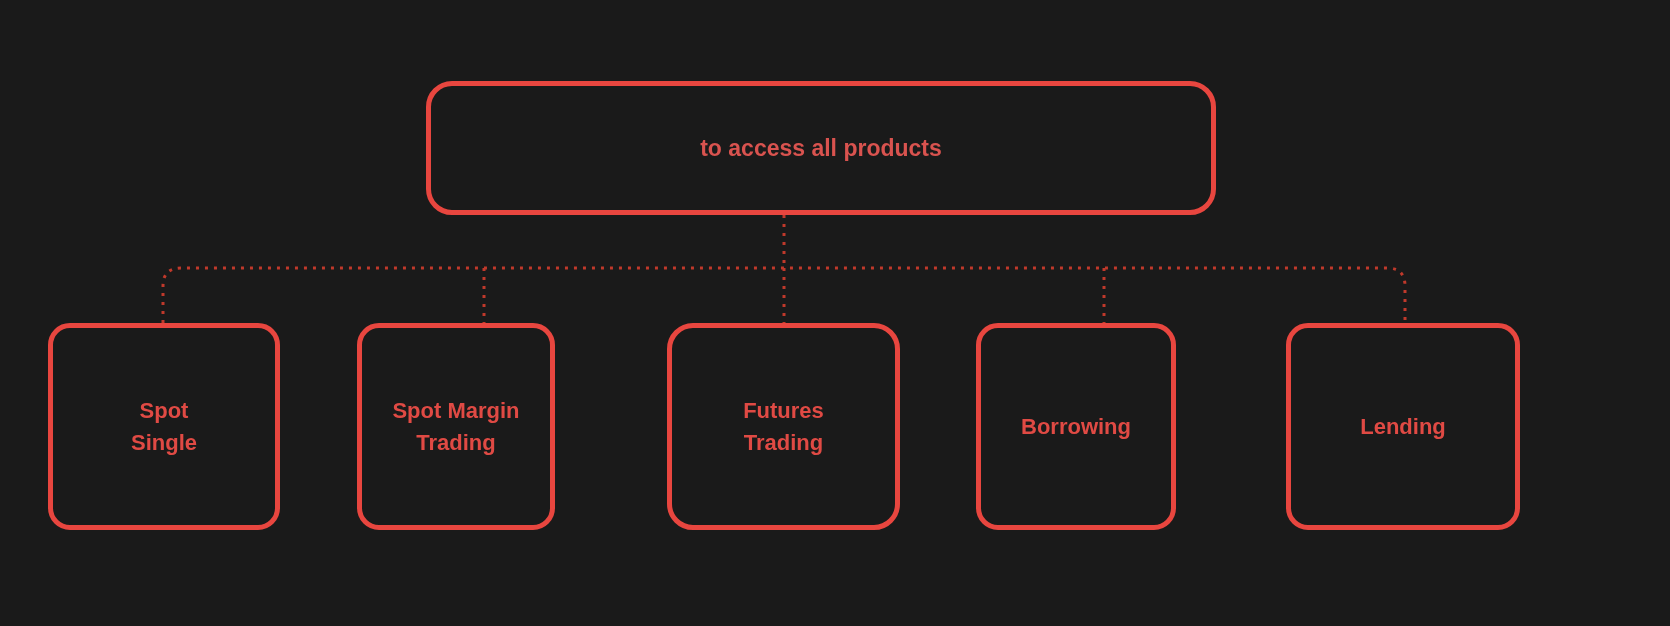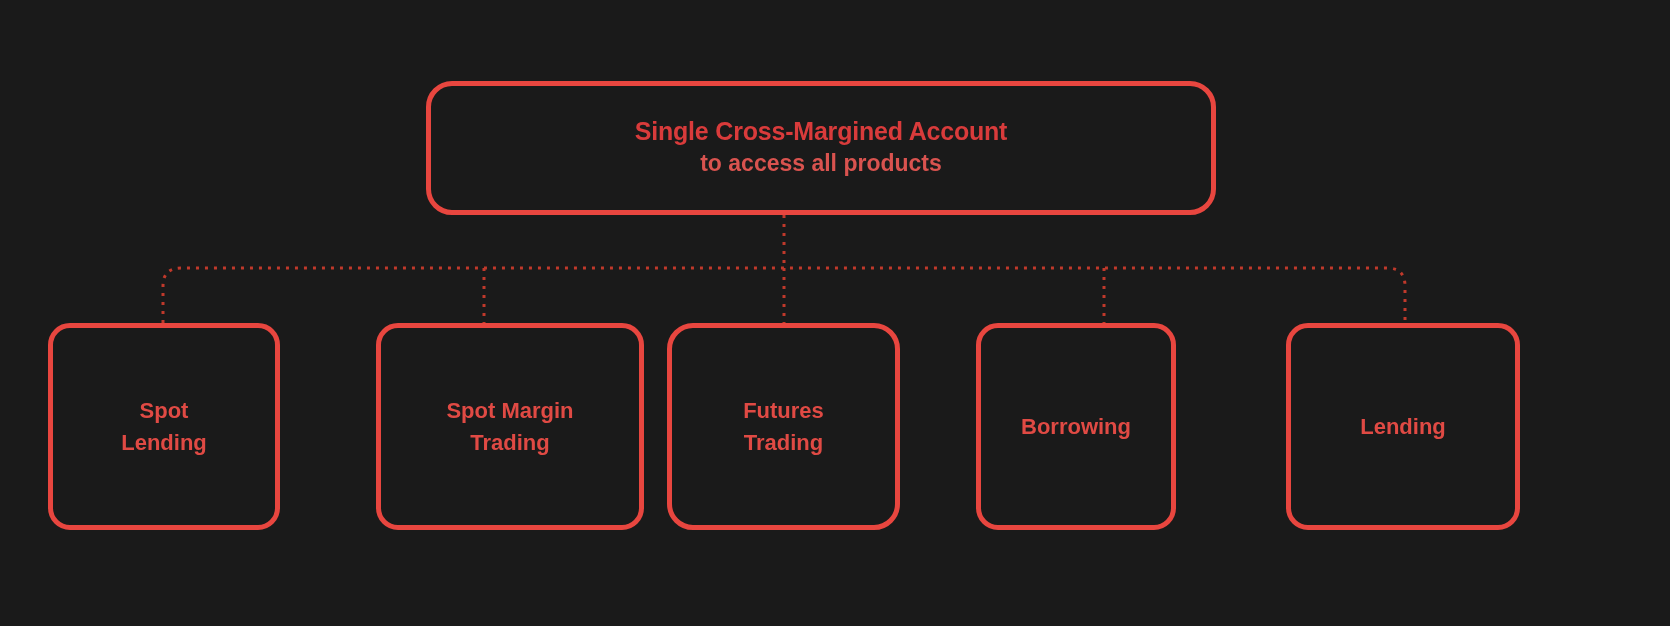--- a/index.html
+++ b/index.html
@@ -90,7 +90,6 @@
   </svg>
 
   <div class="node root-node">
-    <div class="root-title">Single Cross-Margined Account</div>
     <div class="root-subtitle">to access all products</div>
   </div>
 

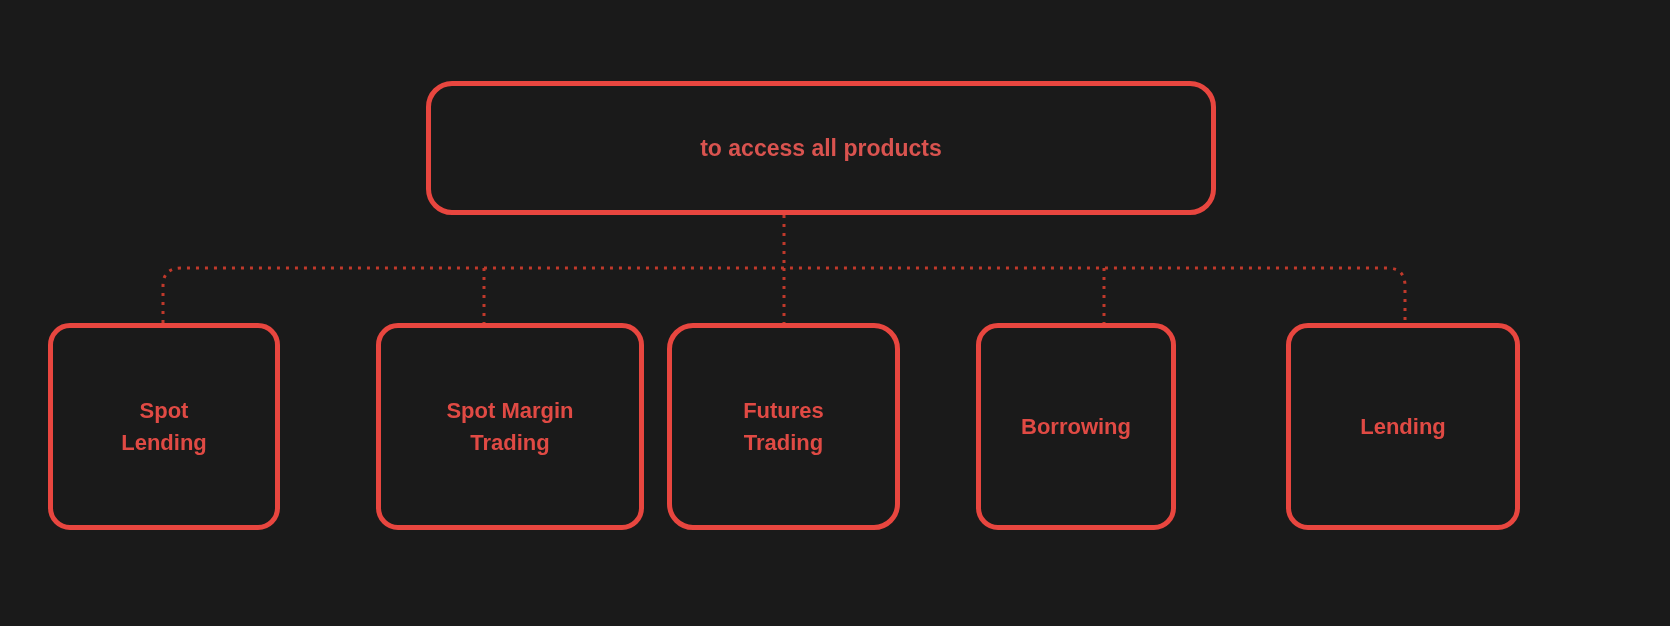--- a/index.html
+++ b/index.html
@@ -96,7 +96,7 @@
   <div id="leaf-container">
       <div class="node leaf-node" style="left: 48px; width: 232px;">
         <div class="leaf-label">Spot
-Lending</div>
+Single</div>
       </div>
       <div class="node leaf-node" style="left: 376px; width: 268px;">
         <div class="leaf-label">Spot Margin

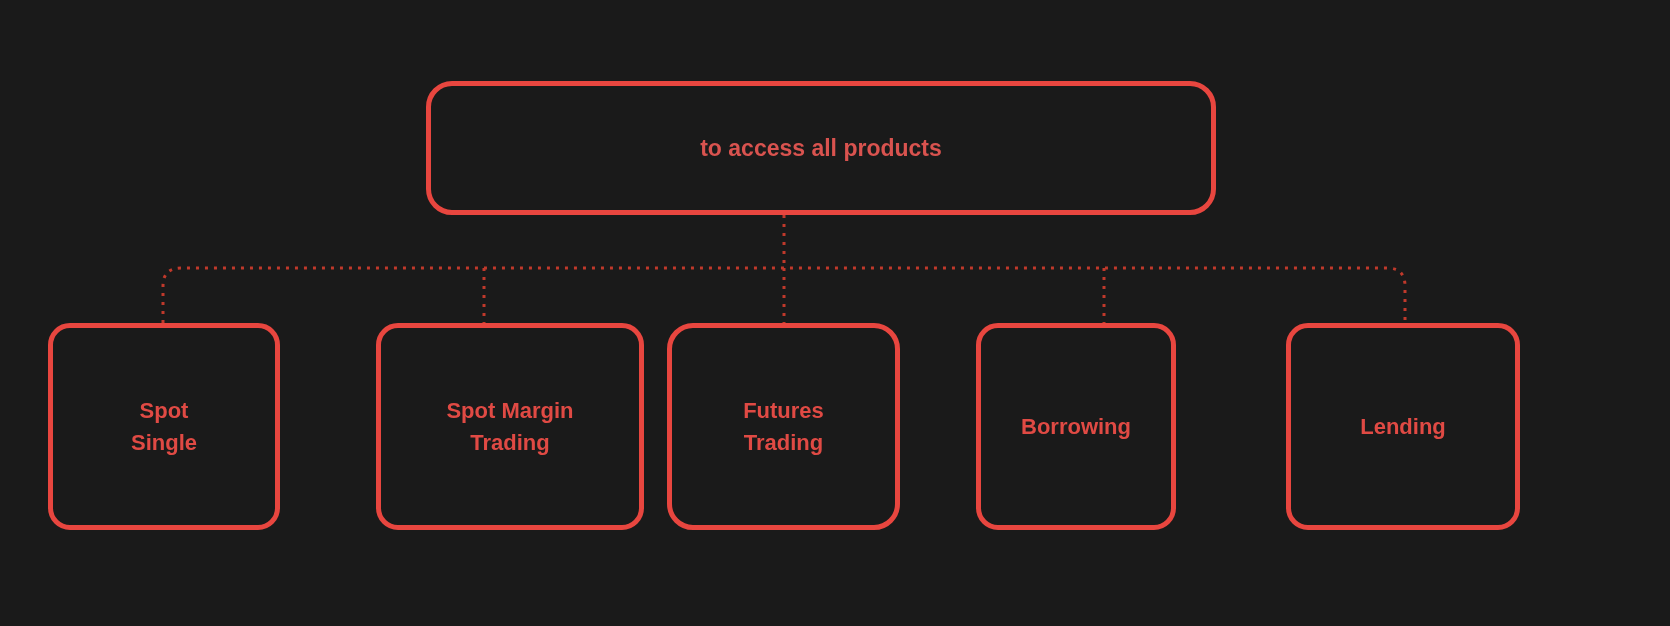--- a/index.html
+++ b/index.html
@@ -98,7 +98,7 @@
         <div class="leaf-label">Spot
 Single</div>
       </div>
-      <div class="node leaf-node" style="left: 376px; width: 268px;">
+      <div class="node leaf-node" style="left: 357px; width: 198px;">
         <div class="leaf-label">Spot Margin
 Trading</div>
       </div>

